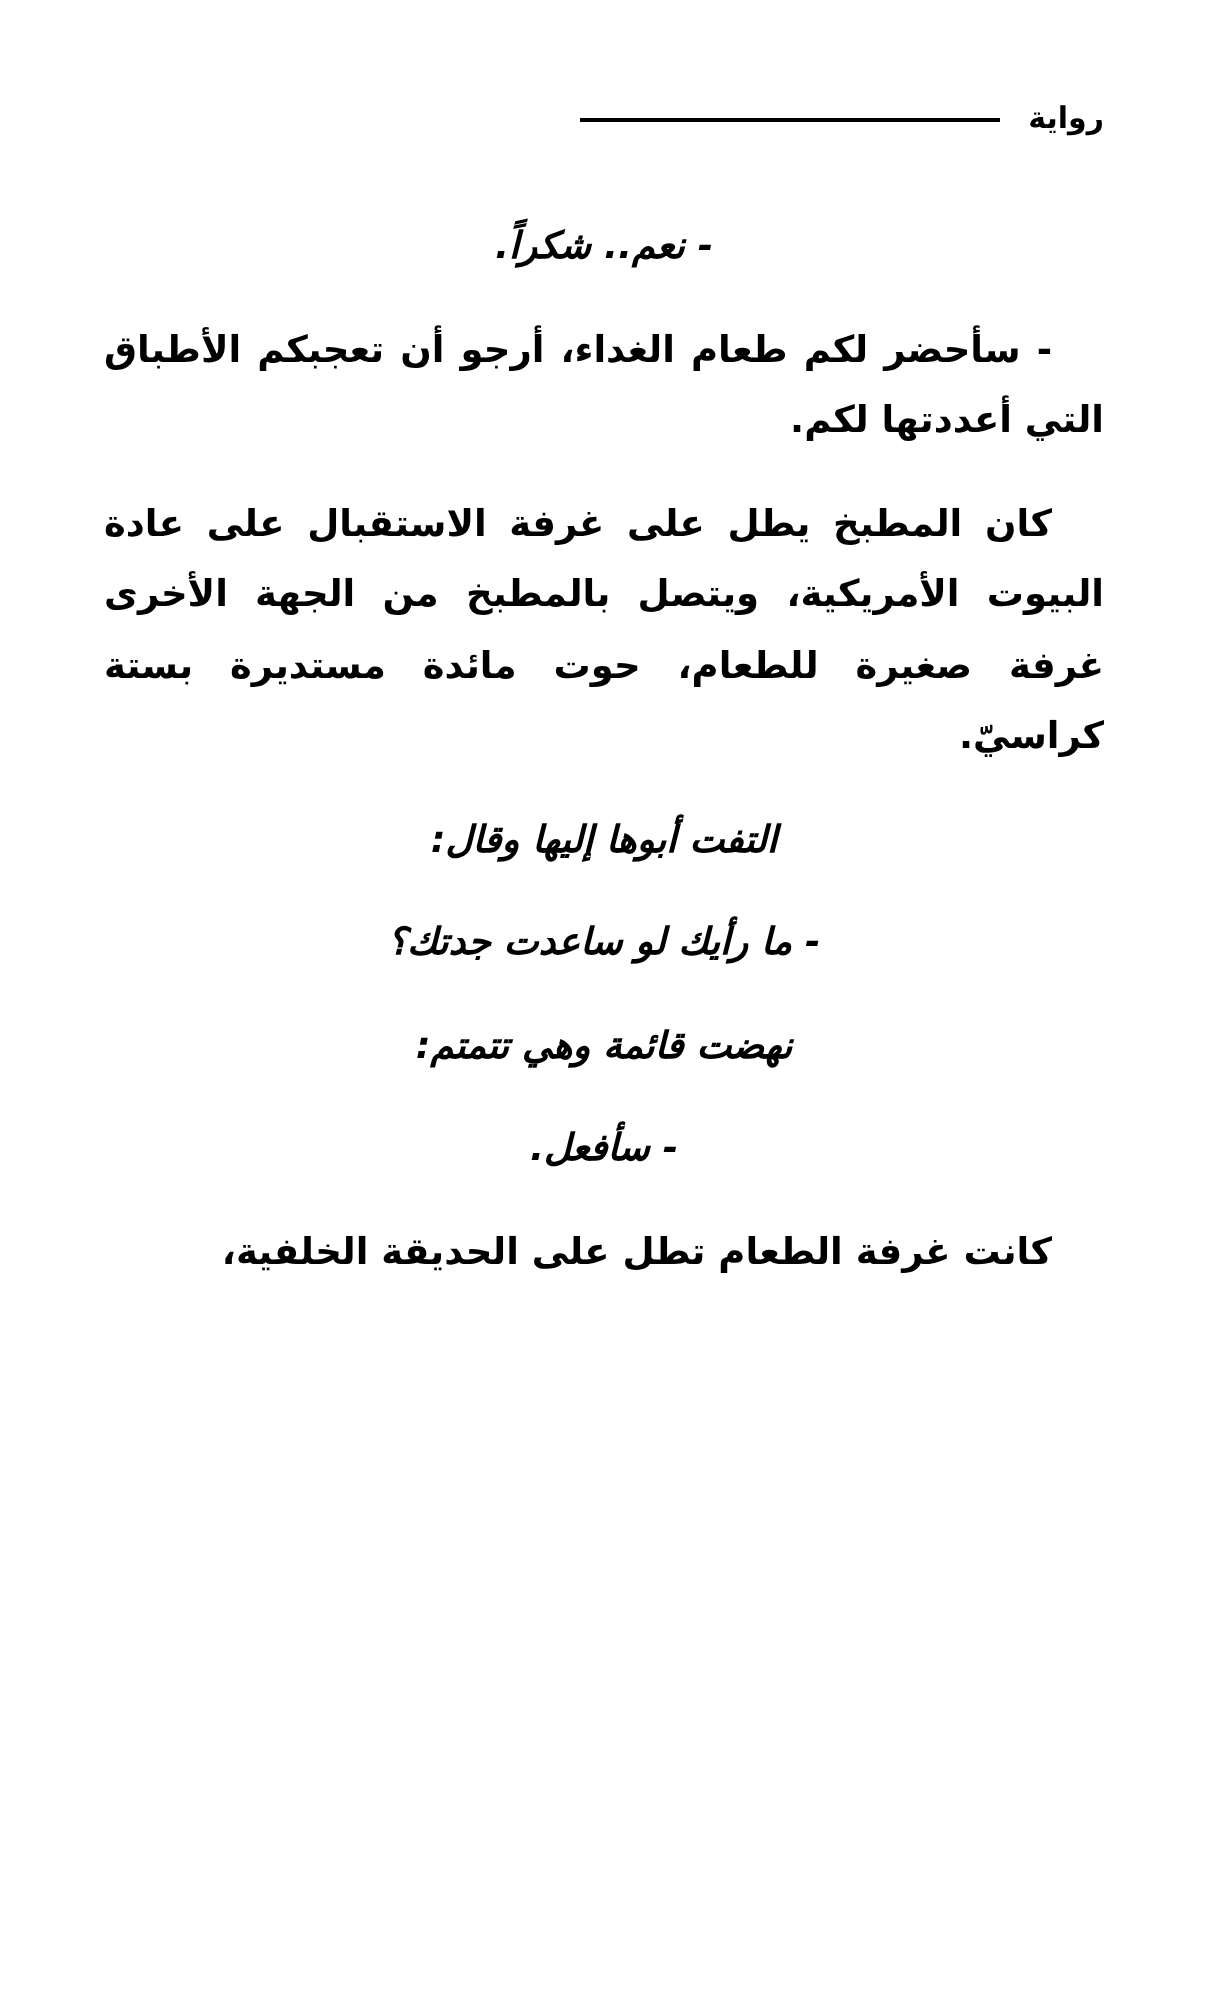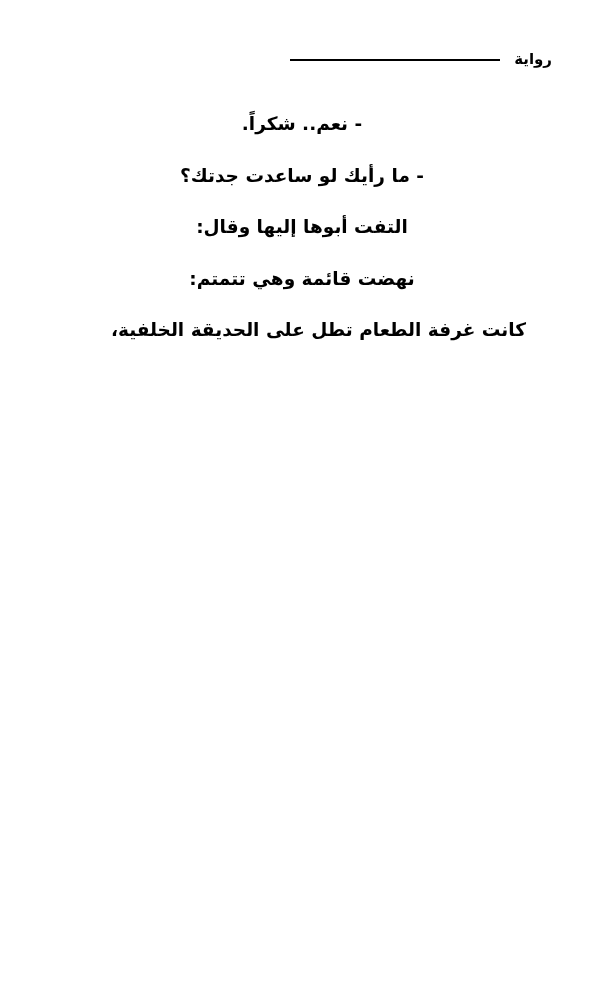--- a/index.html
+++ b/index.html
@@ -61,6 +61,7 @@
     text-align: center;
     text-align-last: center;
     text-indent: 0;
+    font-style: italic;
   }
 </style>
 </head>

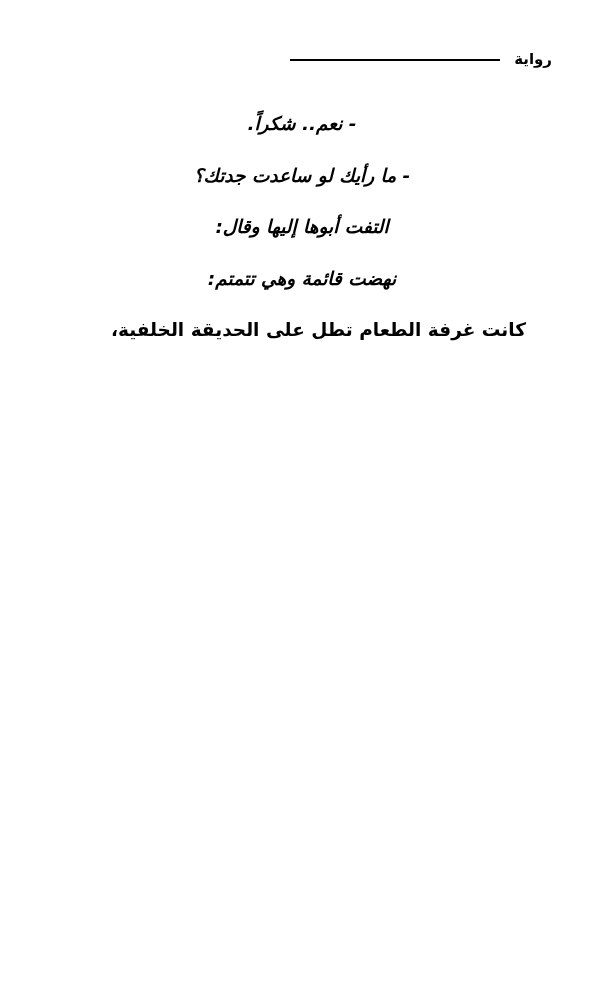--- a/index.html
+++ b/index.html
@@ -76,6 +76,7 @@
 
   <div class="content">
     <p class="para center-ish">- نعم.. شكراً.</p>
+    <p class="para">- سأحضر لكم طعام الغداء، أرجو أن تعجبكم الأطباق التي أعددتها لكم.</p>
     <p class="para center-ish">- ما رأيك لو ساعدت جدتك؟</p>
     <p class="para center-ish">التفت أبوها إليها وقال:</p>
     <p class="para center-ish">نهضت قائمة وهي تتمتم:</p>

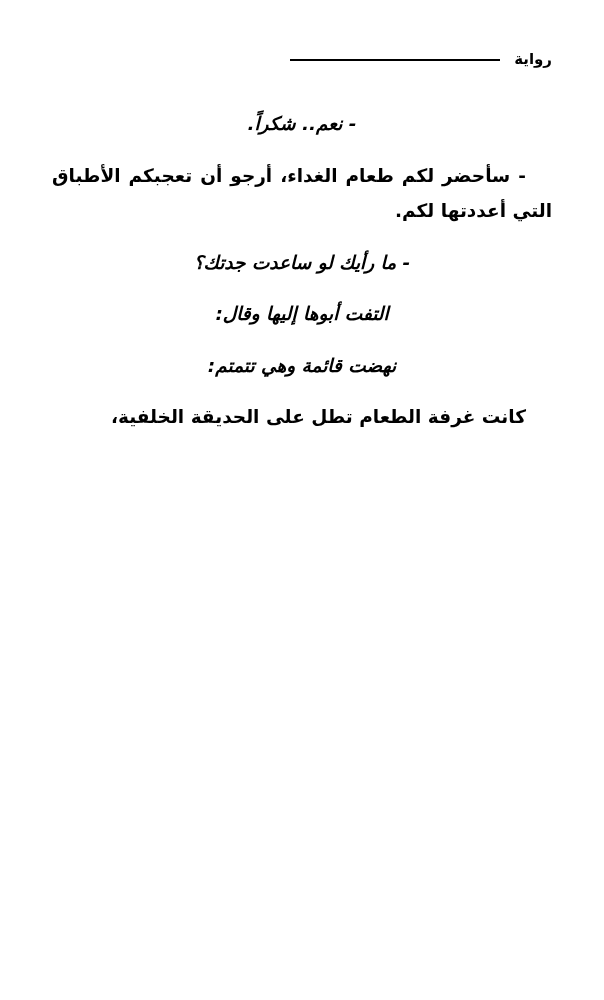--- a/index.html
+++ b/index.html
@@ -77,6 +77,7 @@
   <div class="content">
     <p class="para center-ish">- نعم.. شكراً.</p>
     <p class="para">- سأحضر لكم طعام الغداء، أرجو أن تعجبكم الأطباق التي أعددتها لكم.</p>
+    <p class="para">كان المطبخ يطل على غرفة الاستقبال على عادة البيوت الأمريكية، ويتصل بالمطبخ من الجهة الأخرى غرفة صغيرة للطعام، حوت مائدة مستديرة بستة كراسيّ.</p>
     <p class="para center-ish">- ما رأيك لو ساعدت جدتك؟</p>
     <p class="para center-ish">التفت أبوها إليها وقال:</p>
     <p class="para center-ish">نهضت قائمة وهي تتمتم:</p>

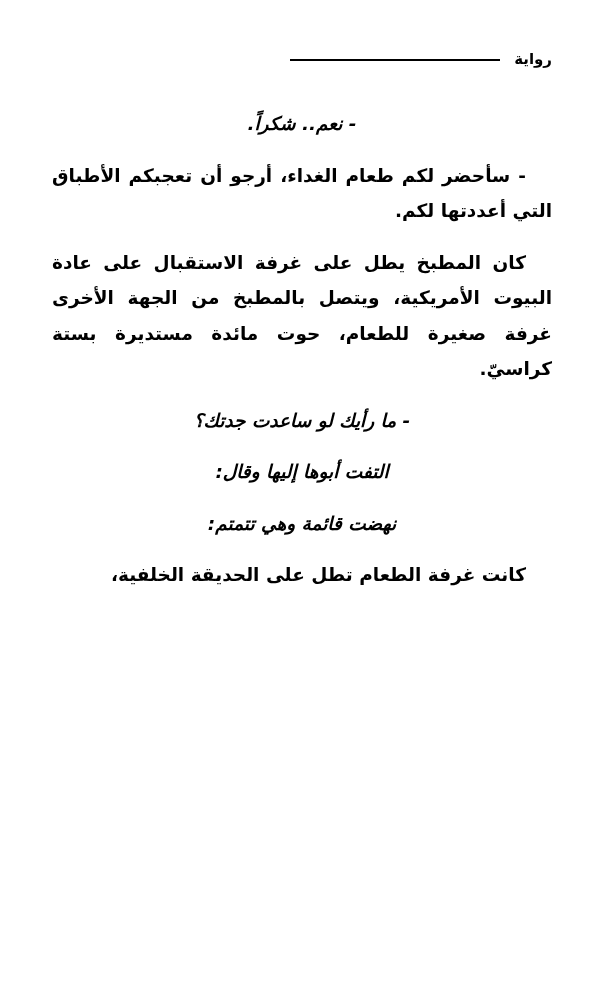--- a/index.html
+++ b/index.html
@@ -78,8 +78,8 @@
     <p class="para center-ish">- نعم.. شكراً.</p>
     <p class="para">- سأحضر لكم طعام الغداء، أرجو أن تعجبكم الأطباق التي أعددتها لكم.</p>
     <p class="para">كان المطبخ يطل على غرفة الاستقبال على عادة البيوت الأمريكية، ويتصل بالمطبخ من الجهة الأخرى غرفة صغيرة للطعام، حوت مائدة مستديرة بستة كراسيّ.</p>
+    <p class="para center-ish">التفت أبوها إليها وقال:</p>
     <p class="para center-ish">- ما رأيك لو ساعدت جدتك؟</p>
-    <p class="para center-ish">التفت أبوها إليها وقال:</p>
     <p class="para center-ish">نهضت قائمة وهي تتمتم:</p>
     <p class="para">كانت غرفة الطعام تطل على الحديقة الخلفية،</p>
   </div>

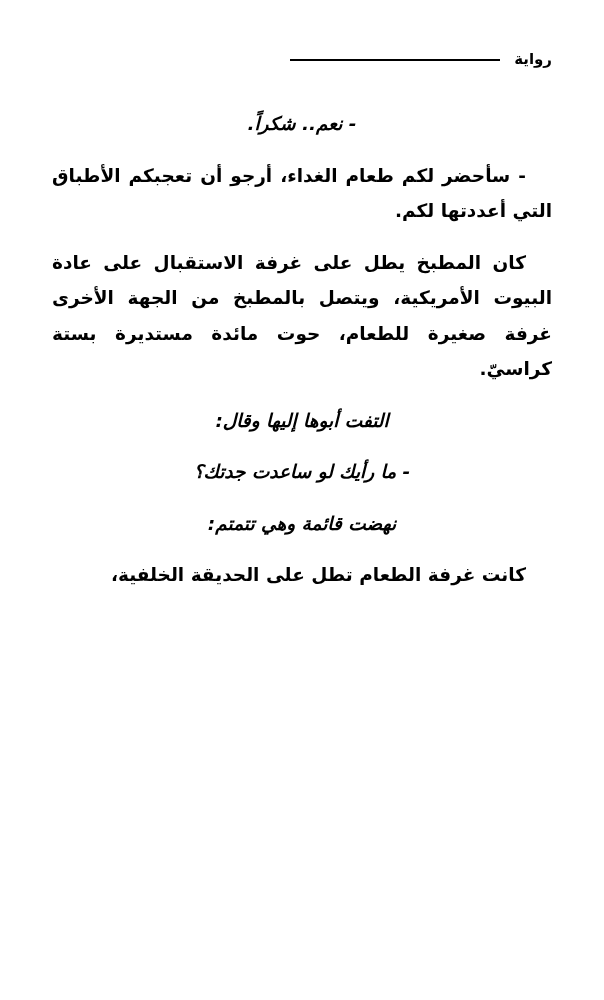--- a/index.html
+++ b/index.html
@@ -81,6 +81,7 @@
     <p class="para center-ish">التفت أبوها إليها وقال:</p>
     <p class="para center-ish">- ما رأيك لو ساعدت جدتك؟</p>
     <p class="para center-ish">نهضت قائمة وهي تتمتم:</p>
+    <p class="para center-ish">- سأفعل.</p>
     <p class="para">كانت غرفة الطعام تطل على الحديقة الخلفية،</p>
   </div>
 

